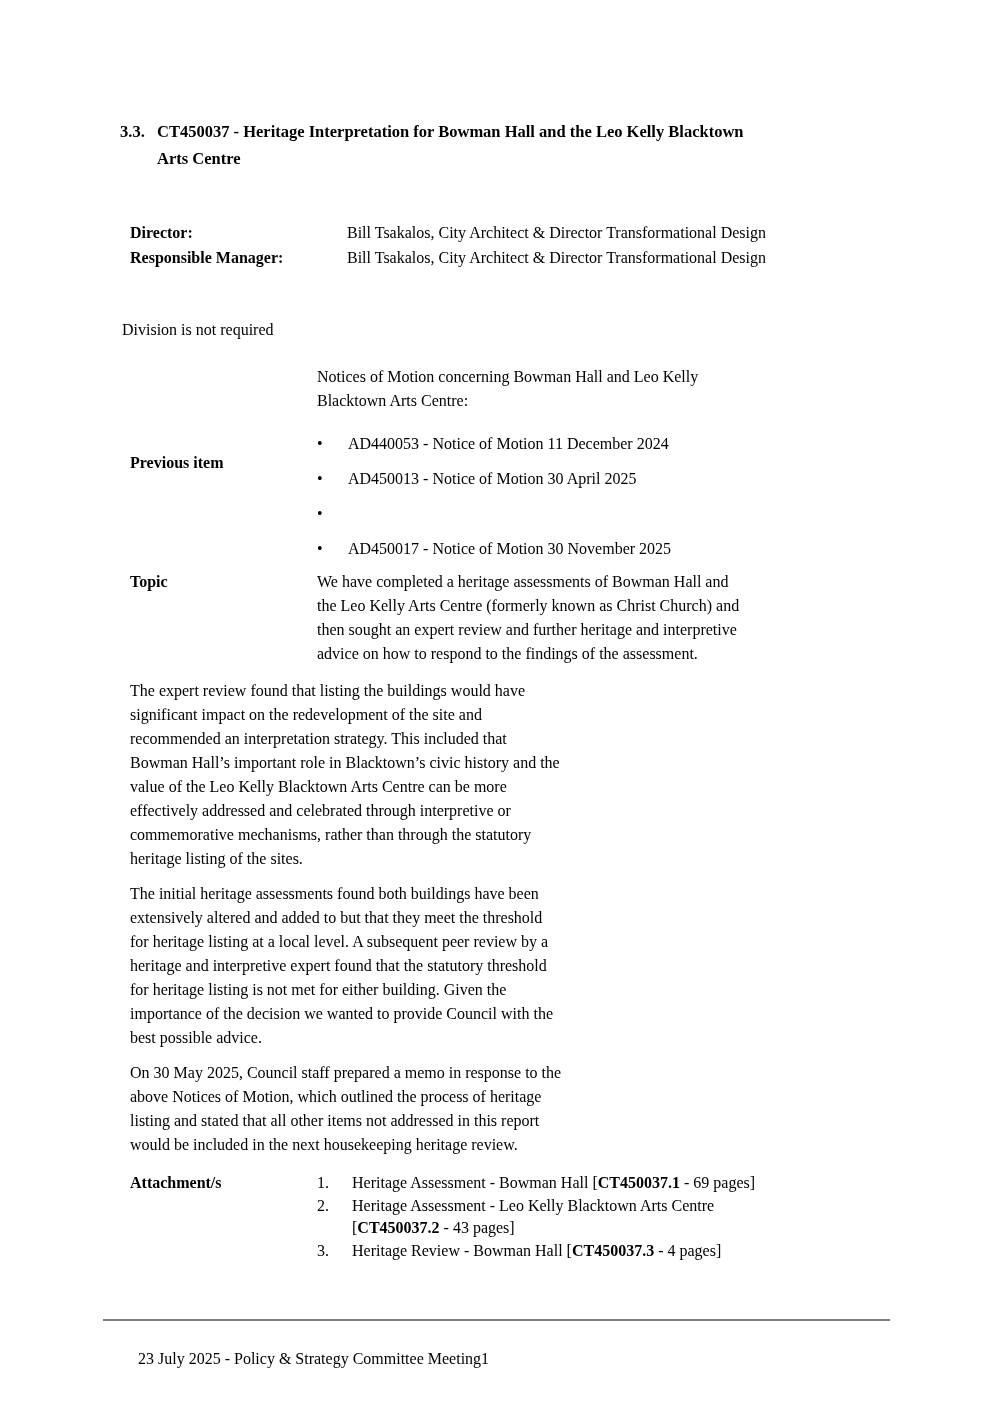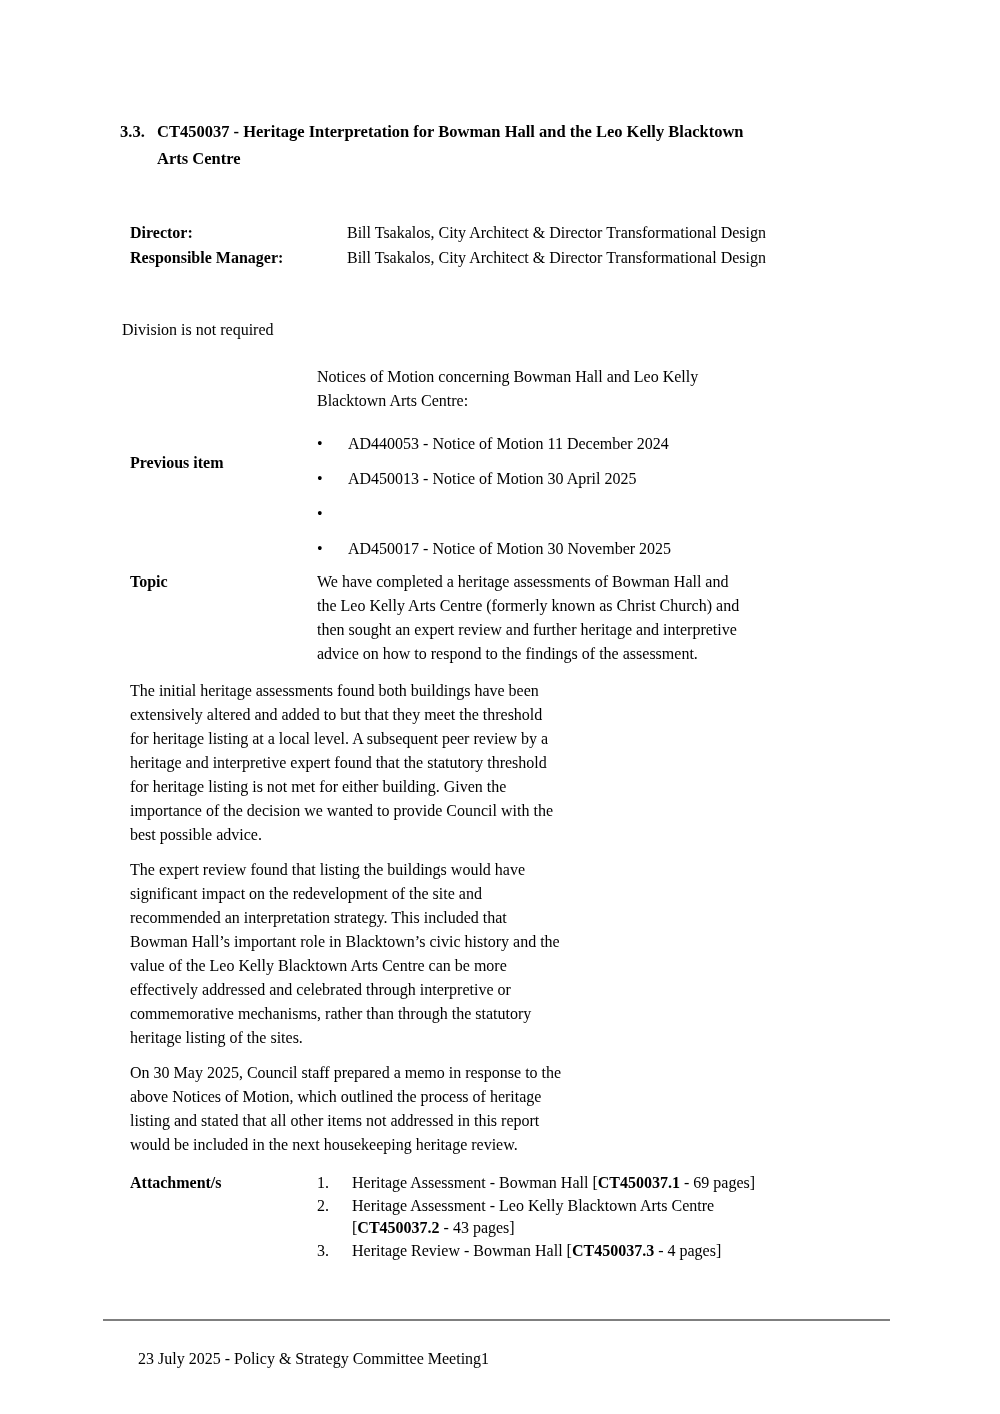--- a/index.html
+++ b/index.html
@@ -103,13 +103,6 @@
 
   <div class="section section-analysis">
     <div class="section-content" id="analysis-paras">
-        <div class="para">The initial heritage assessments found both buildings have been
-extensively altered and added to but that they meet the threshold
-for heritage listing at a local level. A subsequent peer review by a
-heritage and interpretive expert found that the statutory threshold
-for heritage listing is not met for either building. Given the
-importance of the decision we wanted to provide Council with the
-best possible advice.</div>
         <div class="para">The expert review found that listing the buildings would have
 significant impact on the redevelopment of the site and
 recommended an interpretation strategy. This included that
@@ -118,6 +111,13 @@
 effectively addressed and celebrated through interpretive or
 commemorative mechanisms, rather than through the statutory
 heritage listing of the sites.</div>
+        <div class="para">The initial heritage assessments found both buildings have been
+extensively altered and added to but that they meet the threshold
+for heritage listing at a local level. A subsequent peer review by a
+heritage and interpretive expert found that the statutory threshold
+for heritage listing is not met for either building. Given the
+importance of the decision we wanted to provide Council with the
+best possible advice.</div>
         <div class="para">On 30 May 2025, Council staff prepared a memo in response to the
 above Notices of Motion, which outlined the process of heritage
 listing and stated that all other items not addressed in this report

